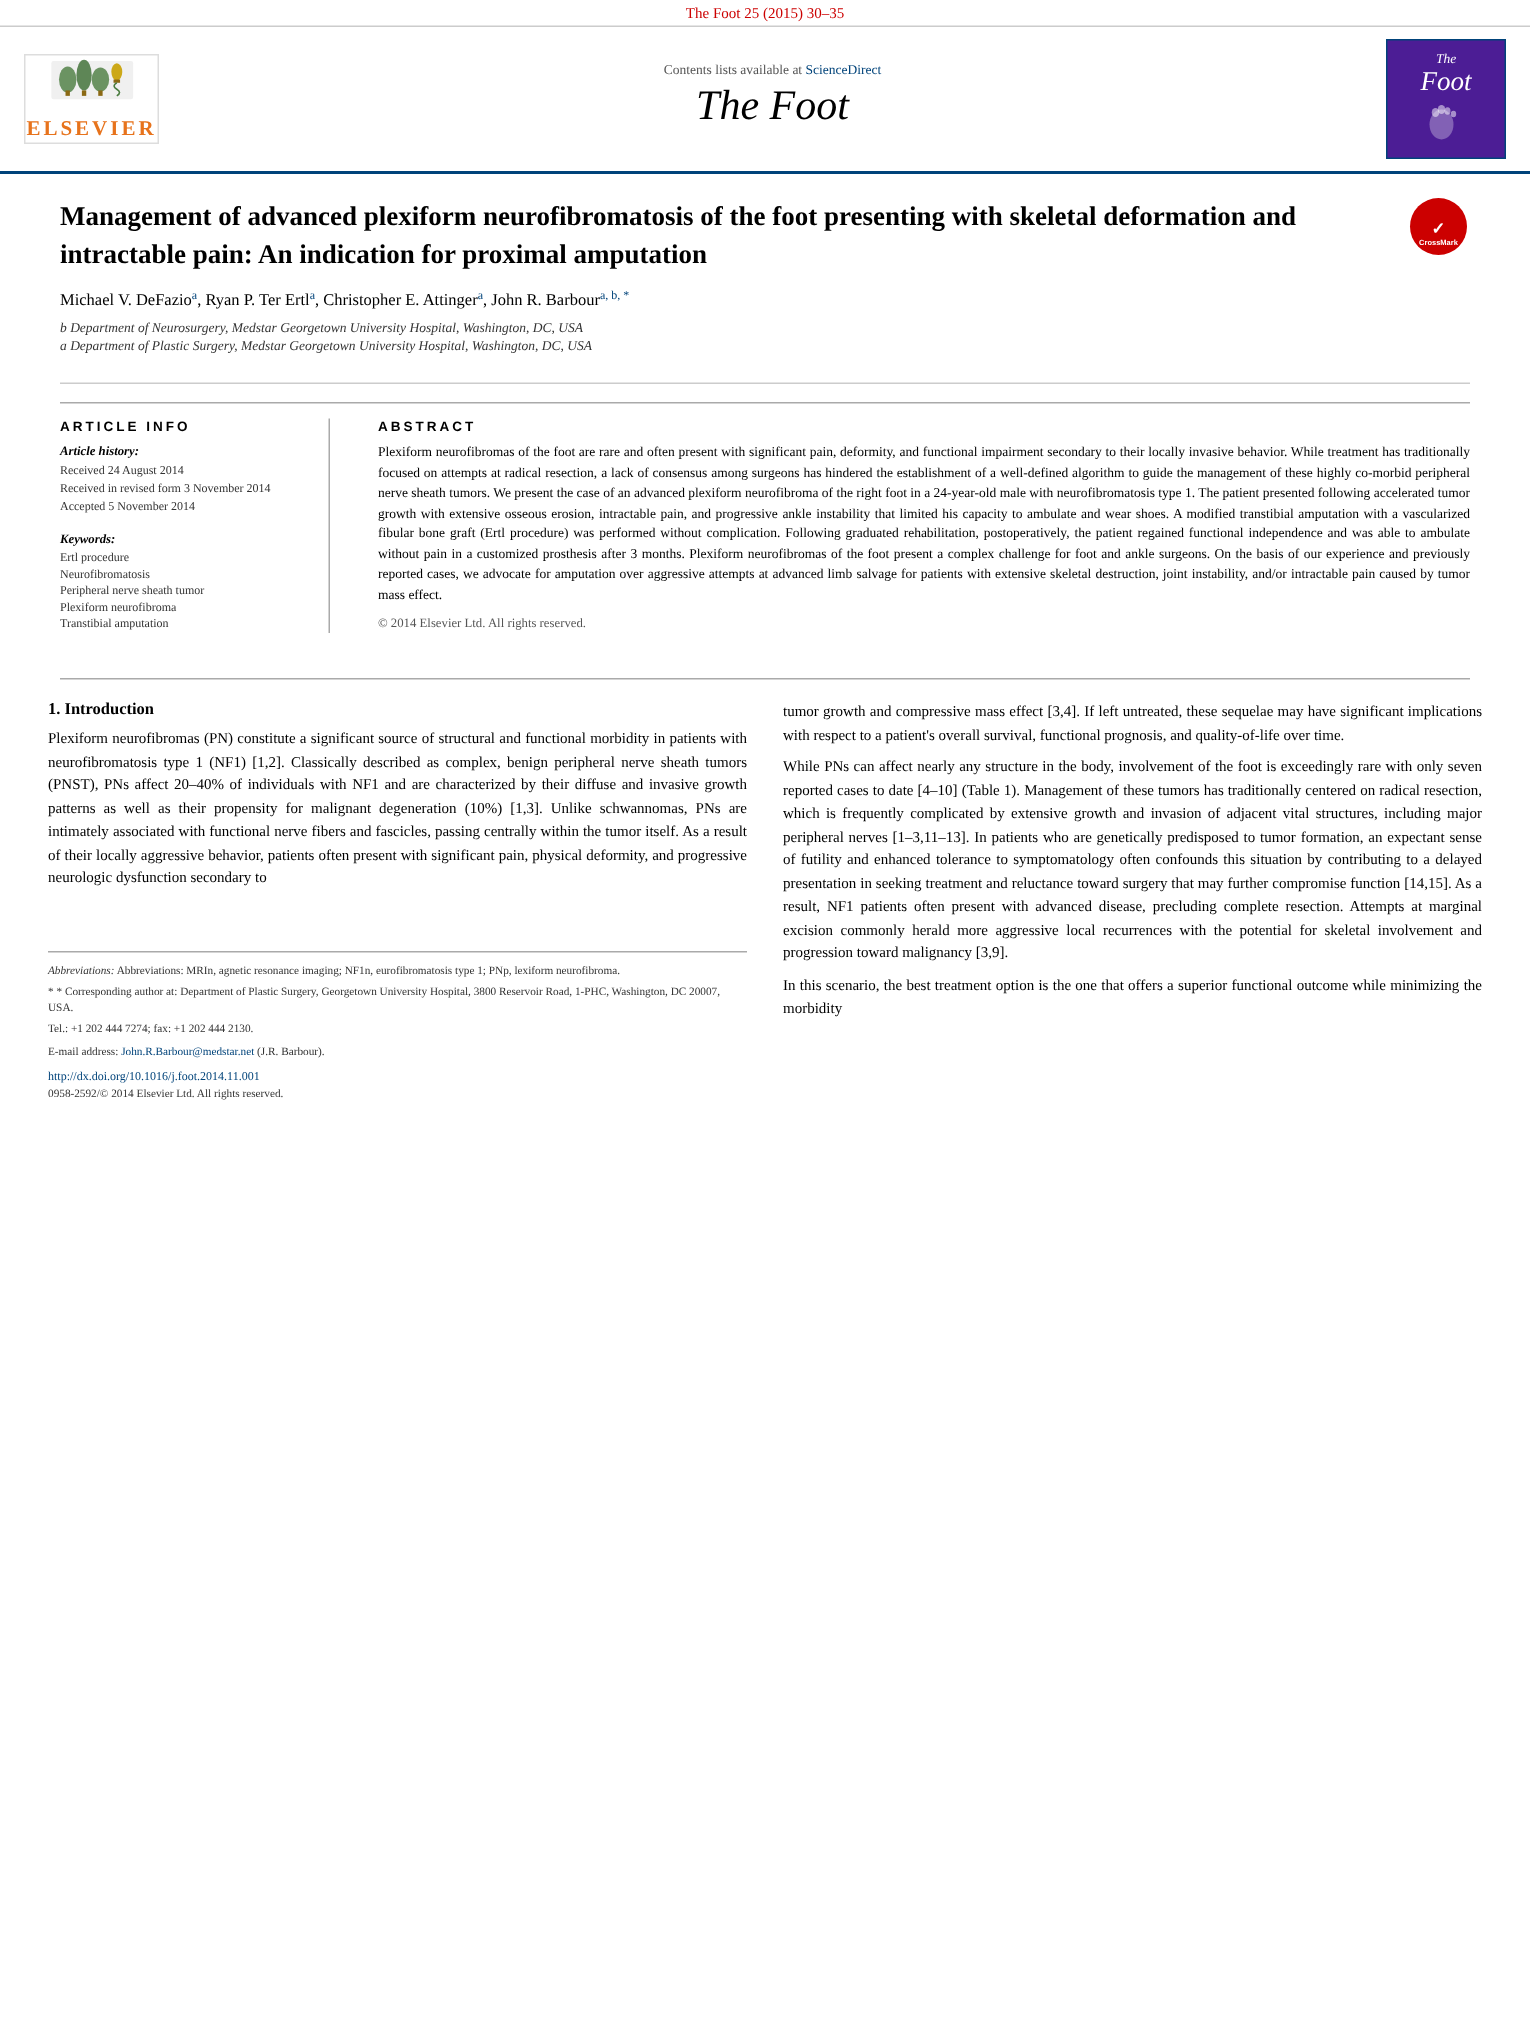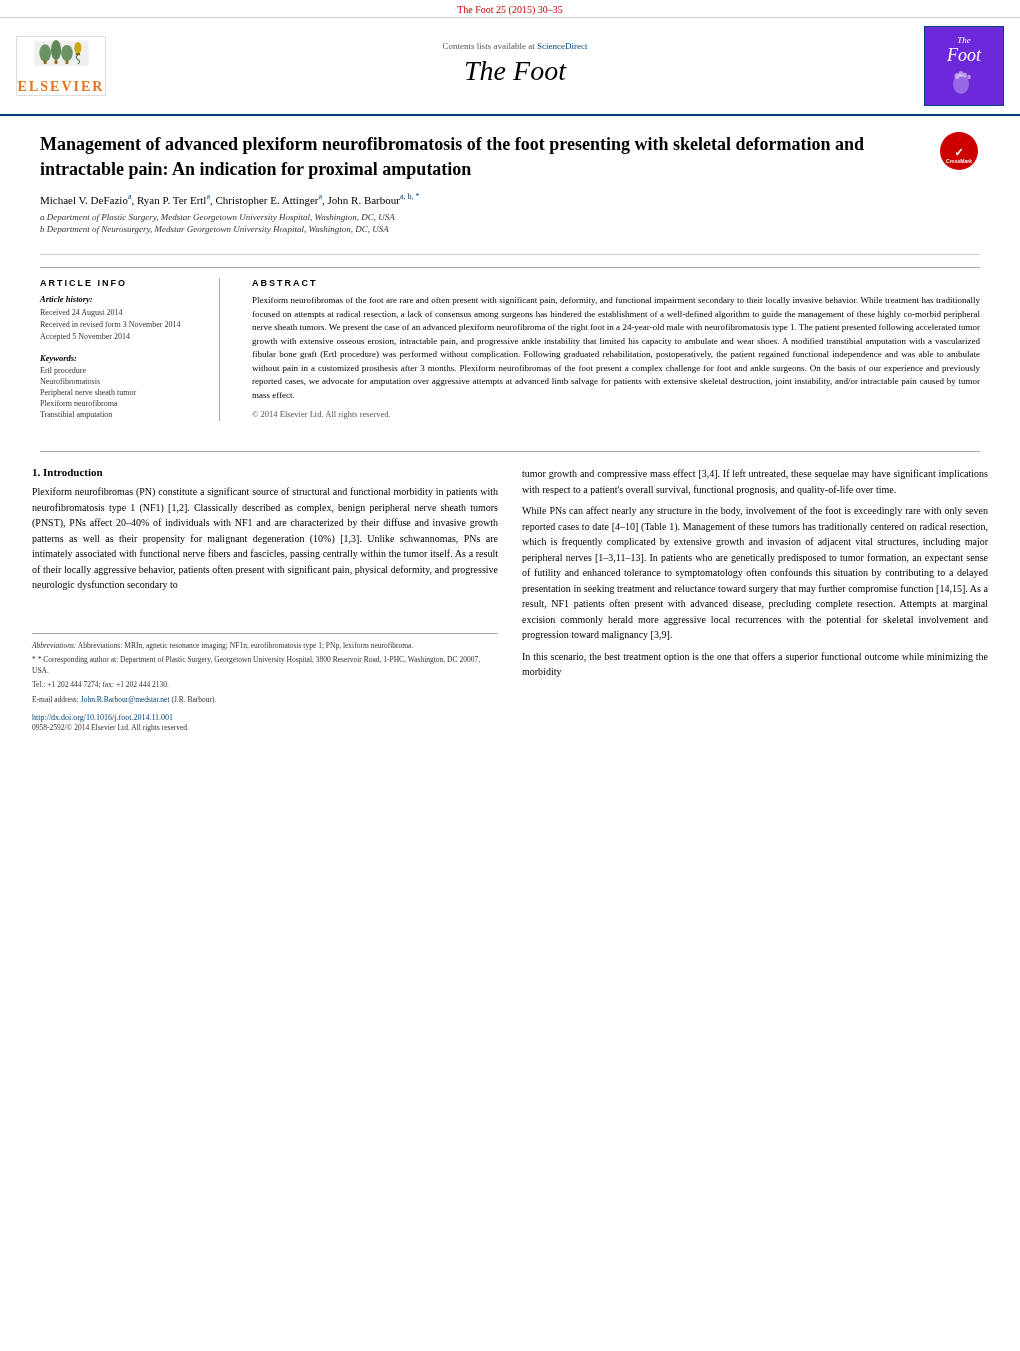--- a/index.html
+++ b/index.html
@@ -86,7 +86,7 @@
       display: flex;
       align-items: center;
       justify-content: center;
-      background: #6d28d9;
+      background: #4c1d95;
       color: #fff;
       font-size: 10px;
       font-style: italic;

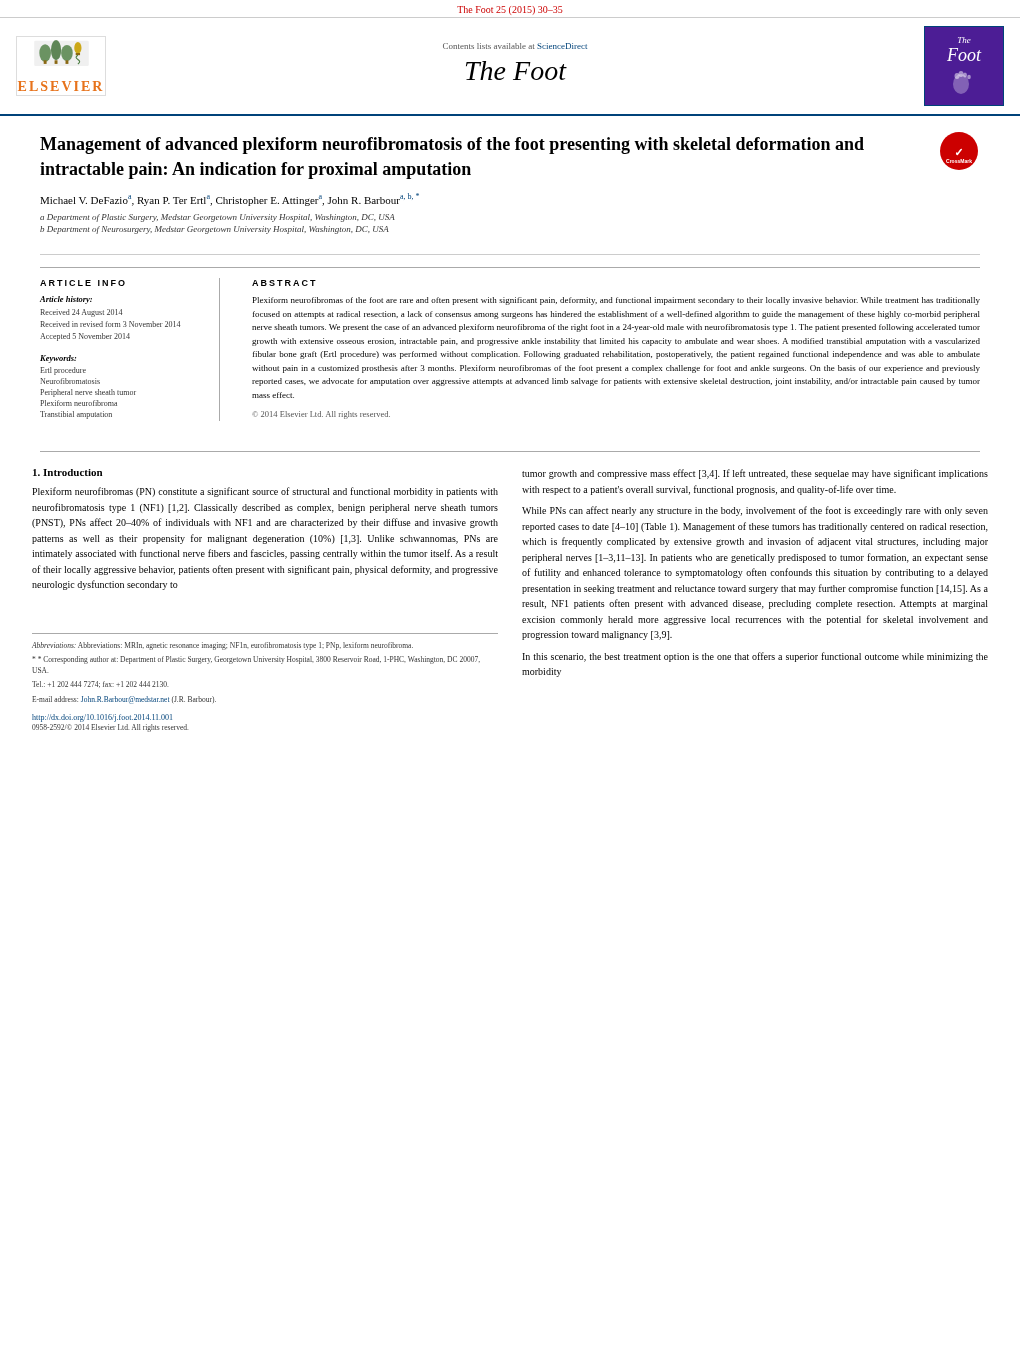--- a/index.html
+++ b/index.html
@@ -347,8 +347,8 @@
           <span>John R. Barbour</span><span class="author-sup">a, b, *</span>
         </div>
         <div class="affiliations">
+          <div class="affiliation-line">b Department of Neurosurgery, Medstar Georgetown University Hospital, Washington, DC, USA</div>
           <div class="affiliation-line">a Department of Plastic Surgery, Medstar Georgetown University Hospital, Washington, DC, USA</div>
-          <div class="affiliation-line">b Department of Neurosurgery, Medstar Georgetown University Hospital, Washington, DC, USA</div>
         </div>
       </div>
       <div class="crossmark-badge">

